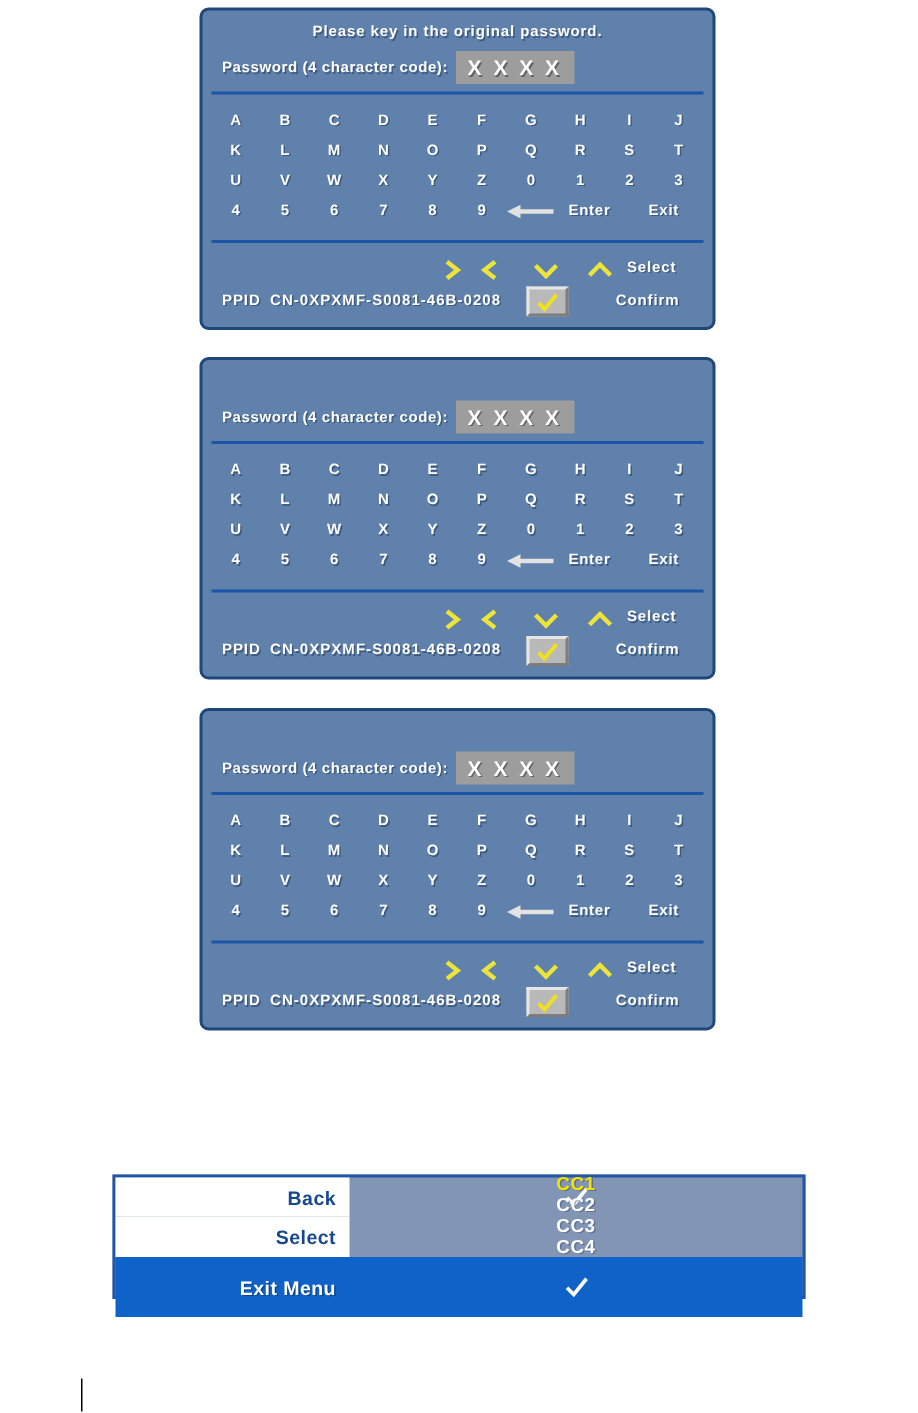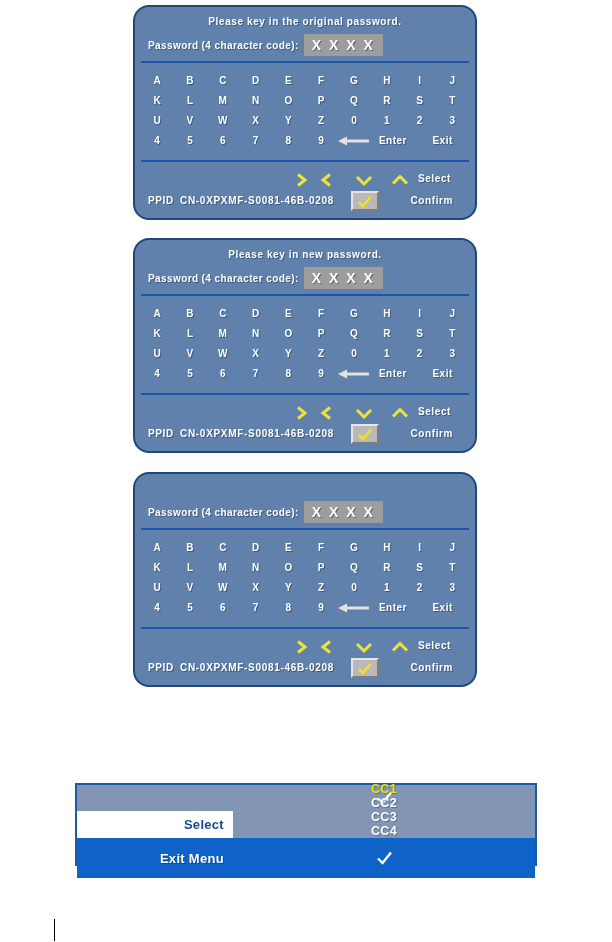--- a/index.html
+++ b/index.html
@@ -10,7 +10,7 @@
   
   .dialog{
     position:absolute;left:133px;width:344px;height:215px;
-    background:#5f81ab;border:2px solid #1f4879;border-radius:16px;
+    background:#5f81ab;border:2px solid #1f4879;border-radius:6px;
     box-sizing:border-box;color:#ffffff;font-weight:bold;
     text-shadow:1px 1px 0 rgba(20,40,70,0.45);
     padding-left:44px;

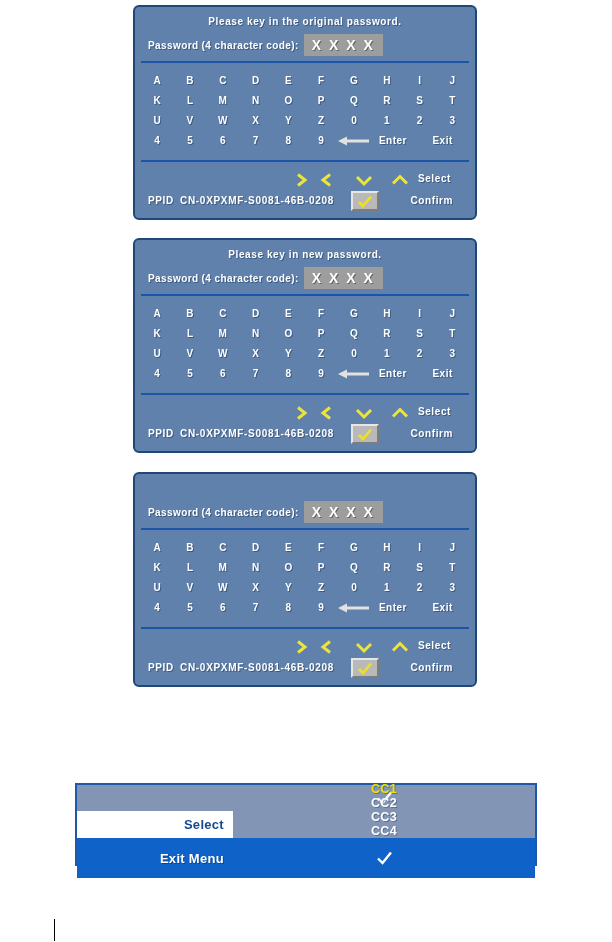--- a/index.html
+++ b/index.html
@@ -178,7 +178,6 @@
   </div>
 
   <div class="dialog" style="top: 238px;">
-    <div class="dlg-title">Please key in new password.</div>
     <div class="pw-row">
       <span>Password (4 character code):</span>
       <span class="pw-box">X X X X</span>

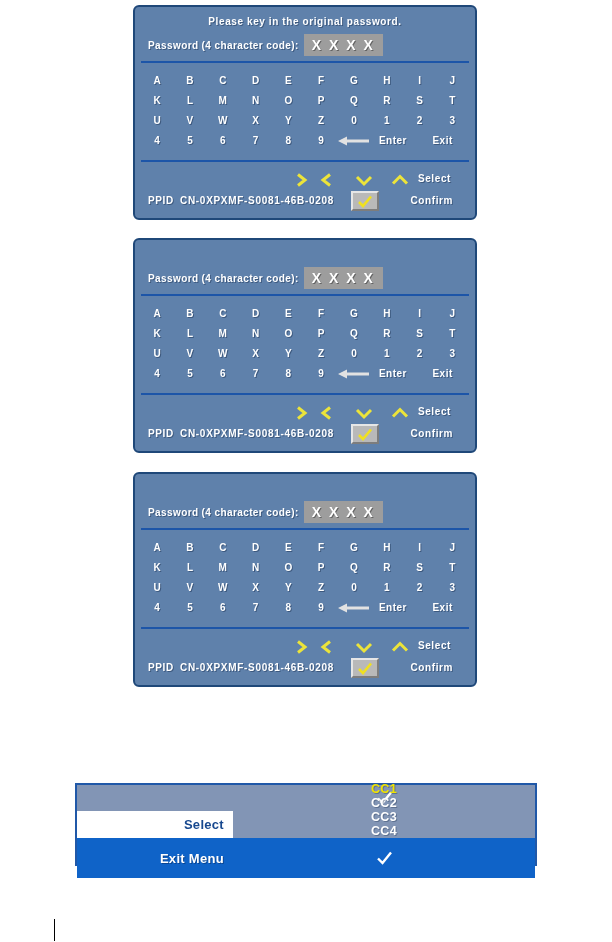--- a/index.html
+++ b/index.html
@@ -340,6 +340,9 @@
 
 <div class="cc-menu">
   <div class="menu-row row-back">
+    <div class="menu-label-cell">
+      <span>Back</span>
+    </div>
     <div class="menu-right">
       <svg width="17" height="14" viewBox="0 0 17 14">
           <polyline points="2,7.5 6.5,12 15,1.5" fill="none" stroke="#ffffff" stroke-width="2.4"></polyline>

